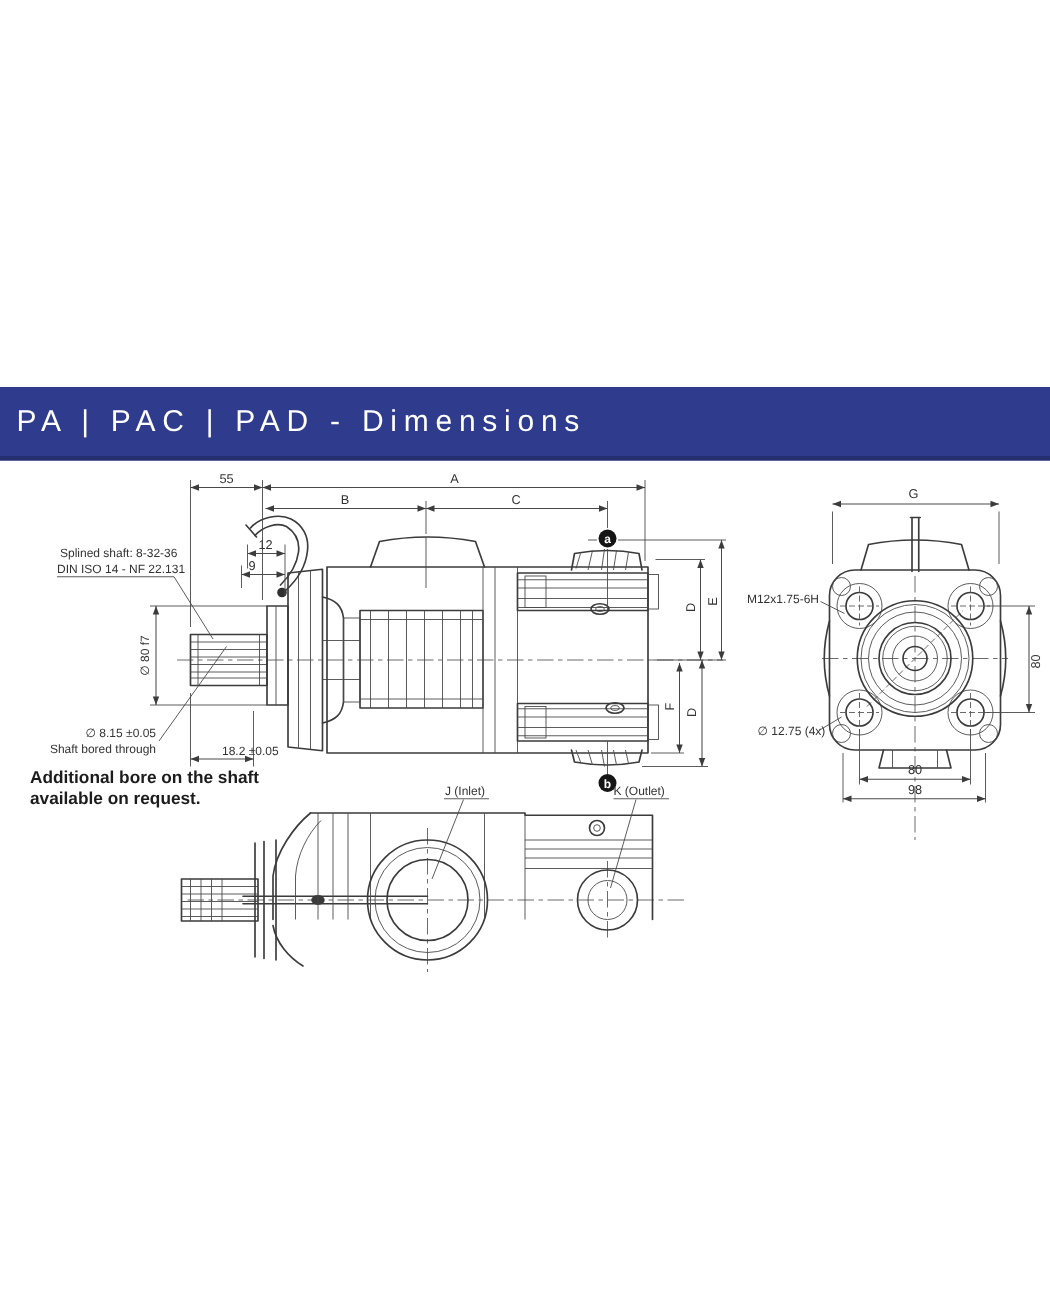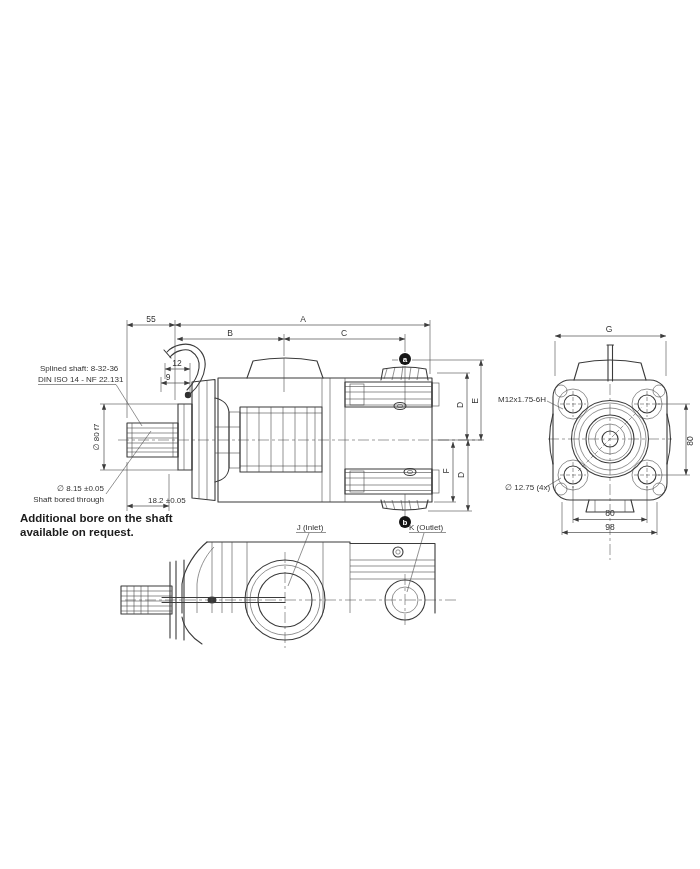--- a/index.html
+++ b/index.html
@@ -34,6 +34,9 @@
 
 <div class="page">
 
+  <div class="title-bar">
+    <span class="title-text">PA | PAC | PAD - Dimensions</span>
+  </div>
 
   <svg width="700" height="869" viewBox="0 0 700 869">
     <defs>

